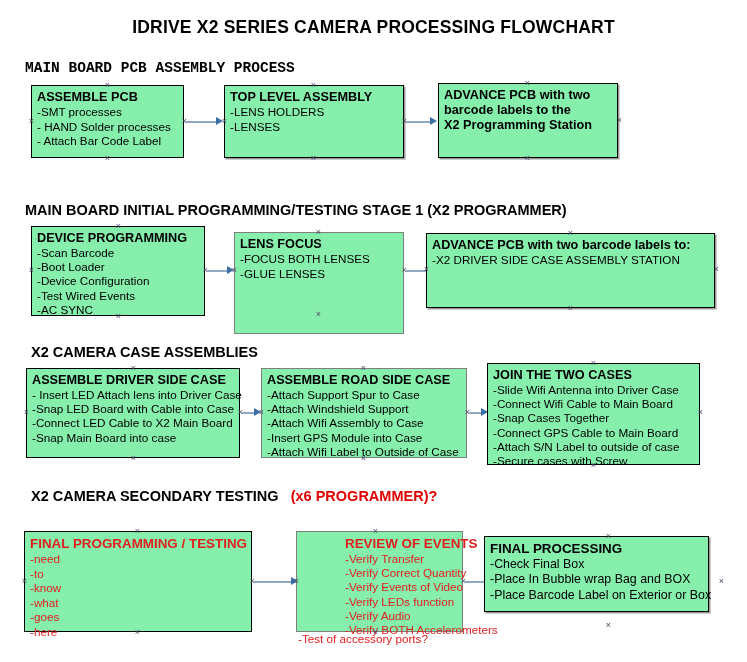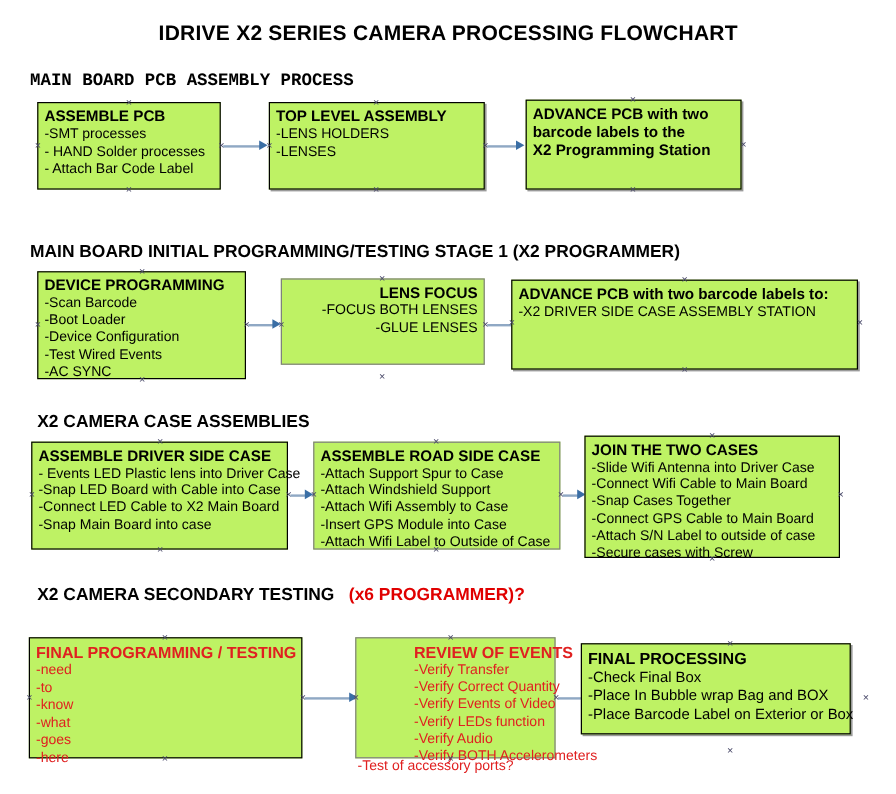--- a/index.html
+++ b/index.html
@@ -40,7 +40,7 @@
   
   .box {
     position: absolute;
-    background: #bef264;
+    background: #86efac;
     box-sizing: border-box;
     padding: 4px 5px 3px 5px;
   }

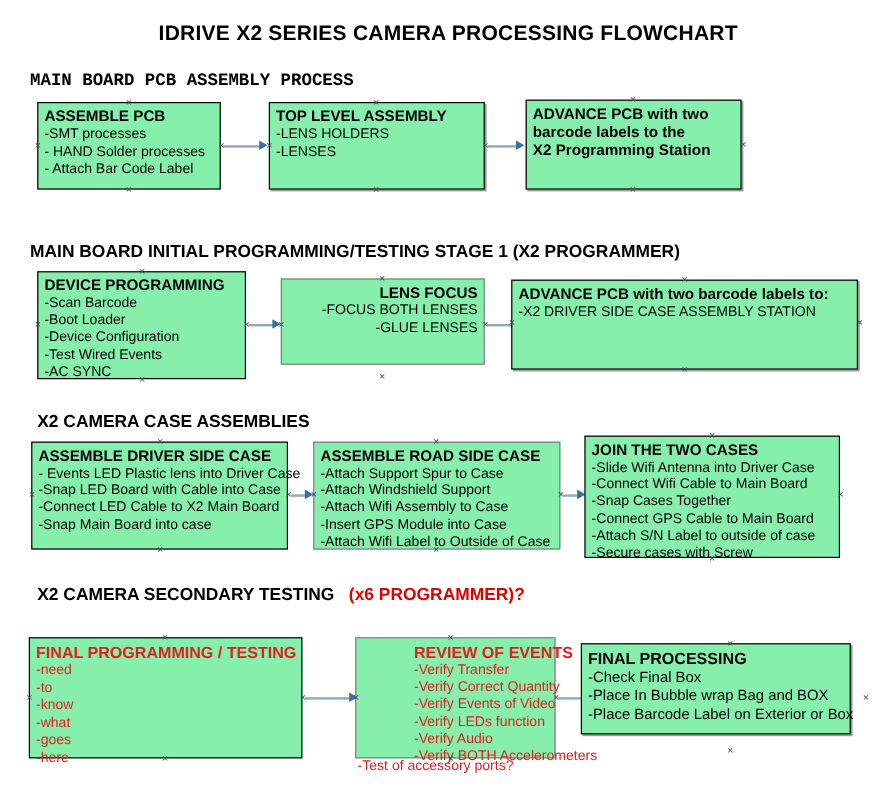--- a/index.html
+++ b/index.html
@@ -192,7 +192,7 @@
   <div class="conn" style="left:207px; top:270px; width:22px;"></div>
   <div class="conn-head" style="left:227px; top:266px;"></div>
 
-  <div class="box border-gray" style="left:234px; top:232px; width:170px; height:72px;text-align:right;">
+  <div class="box border-gray" style="left:234px; top:232px; width:170px; height:102px;">
     <div class="box-title">LENS FOCUS</div>
     <div class="box-body">
       <div class="box-line">-FOCUS BOTH LENSES</div>

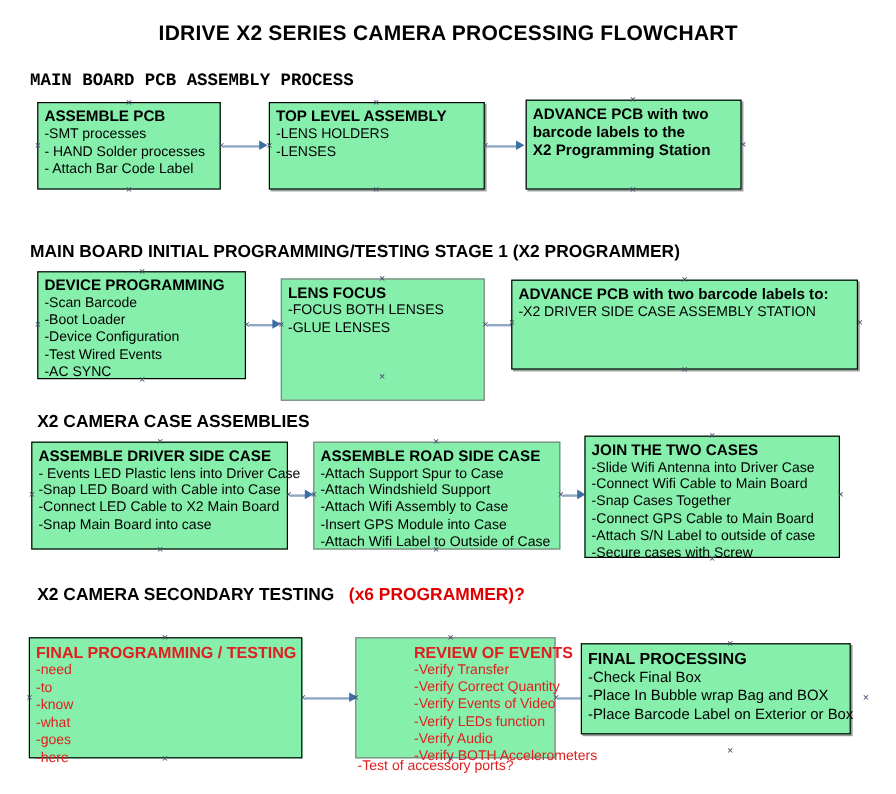--- a/index.html
+++ b/index.html
@@ -225,7 +225,7 @@
   <div class="box border-dark" style="left:26px; top:368px; width:214px; height:90px;">
     <div class="box-title">ASSEMBLE DRIVER SIDE CASE</div>
     <div class="box-body tight">
-      <div class="box-line">- Events LED Plastic lens into Driver Case</div>
+      <div class="box-line">- Insert LED Attach lens into Driver Case</div>
       <div class="box-line">-Snap LED Board with Cable into Case</div>
       <div class="box-line">-Connect LED Cable to X2 Main Board</div>
       <div class="box-line">-Snap Main Board into case</div>

